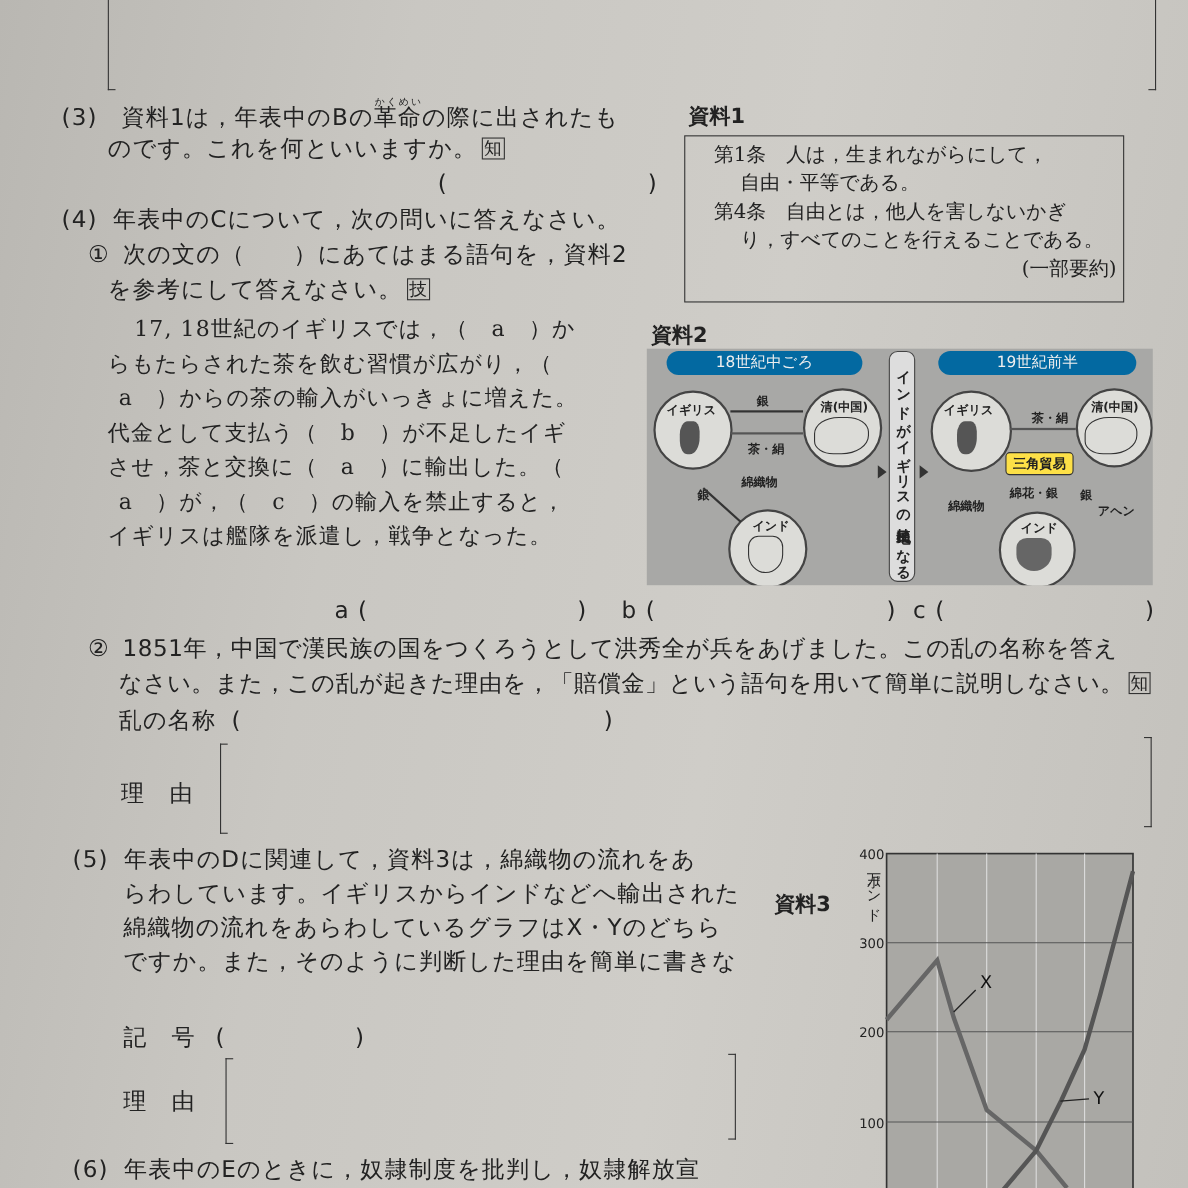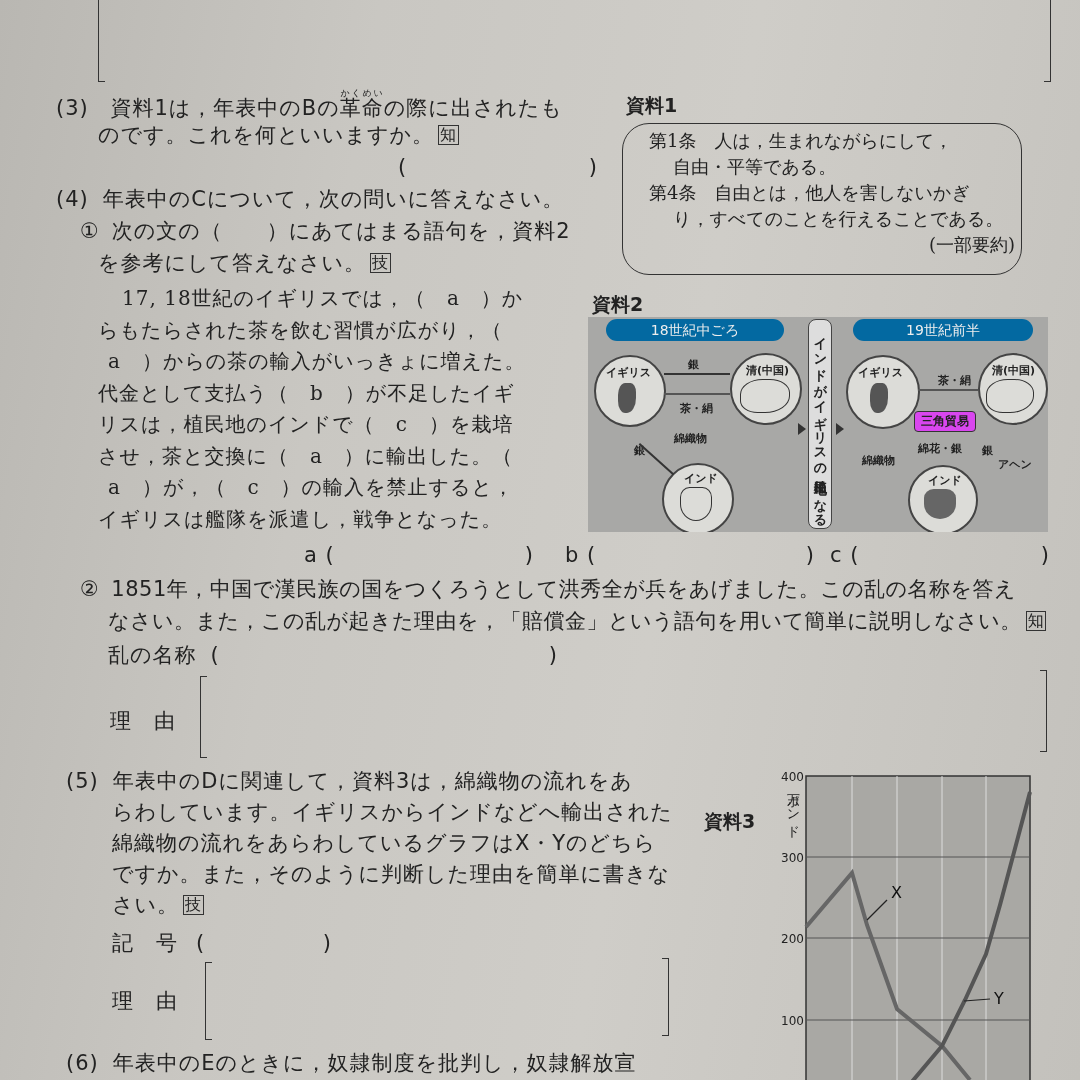--- a/index.html
+++ b/index.html
@@ -43,7 +43,7 @@
 </div>
 
 <div class="abs label-bold" style="left:626px; top:93px;">資料1</div>
-<div class="abs box1" style="left:622px; top:123px; width:398px; height:150px;border-radius:27px;">
+<div class="abs box1" style="left:622px; top:123px; width:398px; height:150px;">
   <div class="serif" style="font-size:18px; line-height:26px; padding:4px 0 0 26px; white-space:nowrap;">
     <div>第1条　人は，生まれながらにして，</div>
     <div style="padding-left:24px">自由・平等である。</div>

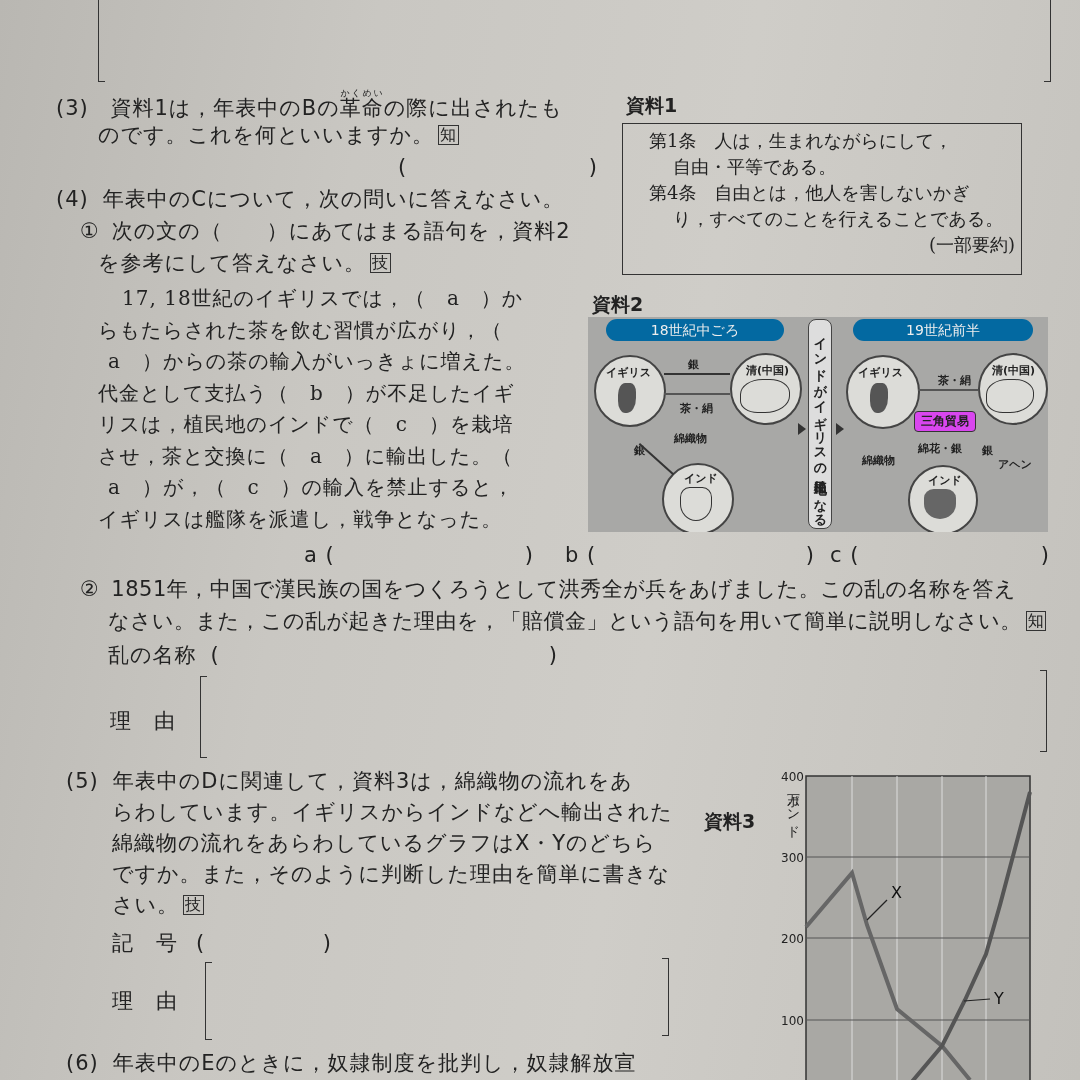--- a/index.html
+++ b/index.html
@@ -67,7 +67,6 @@
   <div>らもたらされた茶を飲む習慣が広がり，（</div>
   <div style="padding-left:10px">a　）からの茶の輸入がいっきょに増えた。</div>
   <div>代金として支払う（　b　）が不足したイギ</div>
-  <div>リスは，植民地のインドで（　c　）を栽培</div>
   <div>させ，茶と交換に（　a　）に輸出した。（</div>
   <div style="padding-left:10px">a　）が，（　c　）の輸入を禁止すると，</div>
   <div>イギリスは艦隊を派遣し，戦争となった。</div>

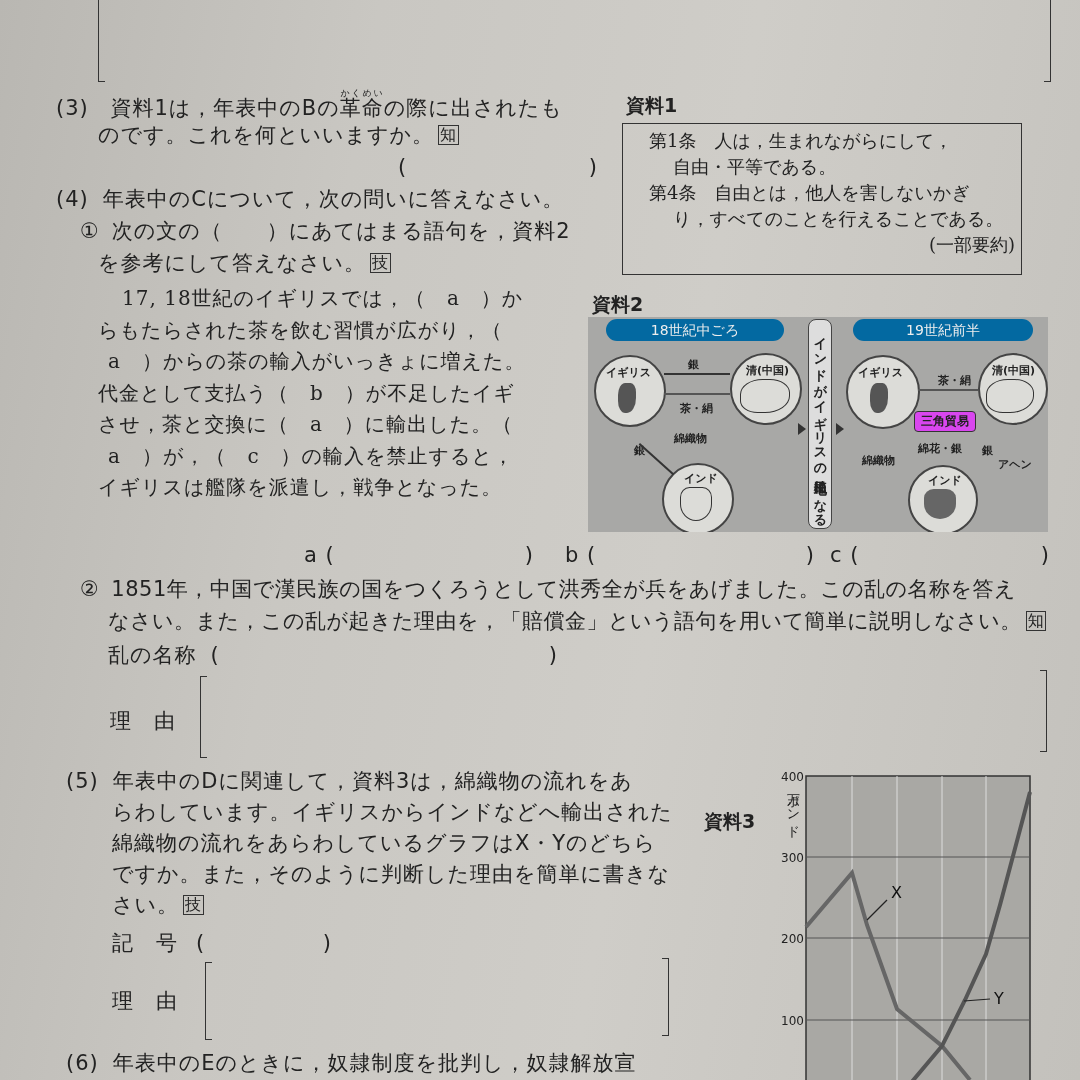--- a/index.html
+++ b/index.html
@@ -120,7 +120,7 @@
   <div class="abs" style="left:336px; top:172px; width:32px; height:30px; background:#666; border-radius:30% 30% 50% 50%;"></div>
   <div class="abs" style="left:330px; top:72px; width:60px; height:2px; background:#555;"></div>
   <div class="maptxt" style="left:350px; top:56px;">茶・絹</div>
-  <div class="abs" style="left:326px; top:94px; padding:1px 6px; background:#d946ef; border:1.5px solid #333; border-radius:4px; font-size:12px; font-weight:bold;">三角貿易</div>
+  <div class="abs" style="left:326px; top:94px; padding:1px 6px; background:#fde047; border:1.5px solid #333; border-radius:4px; font-size:12px; font-weight:bold;">三角貿易</div>
   <div class="maptxt" style="left:274px; top:136px;">綿織物</div>
   <div class="maptxt" style="left:330px; top:124px;">綿花・銀</div>
   <div class="maptxt" style="left:394px; top:126px;">銀</div>

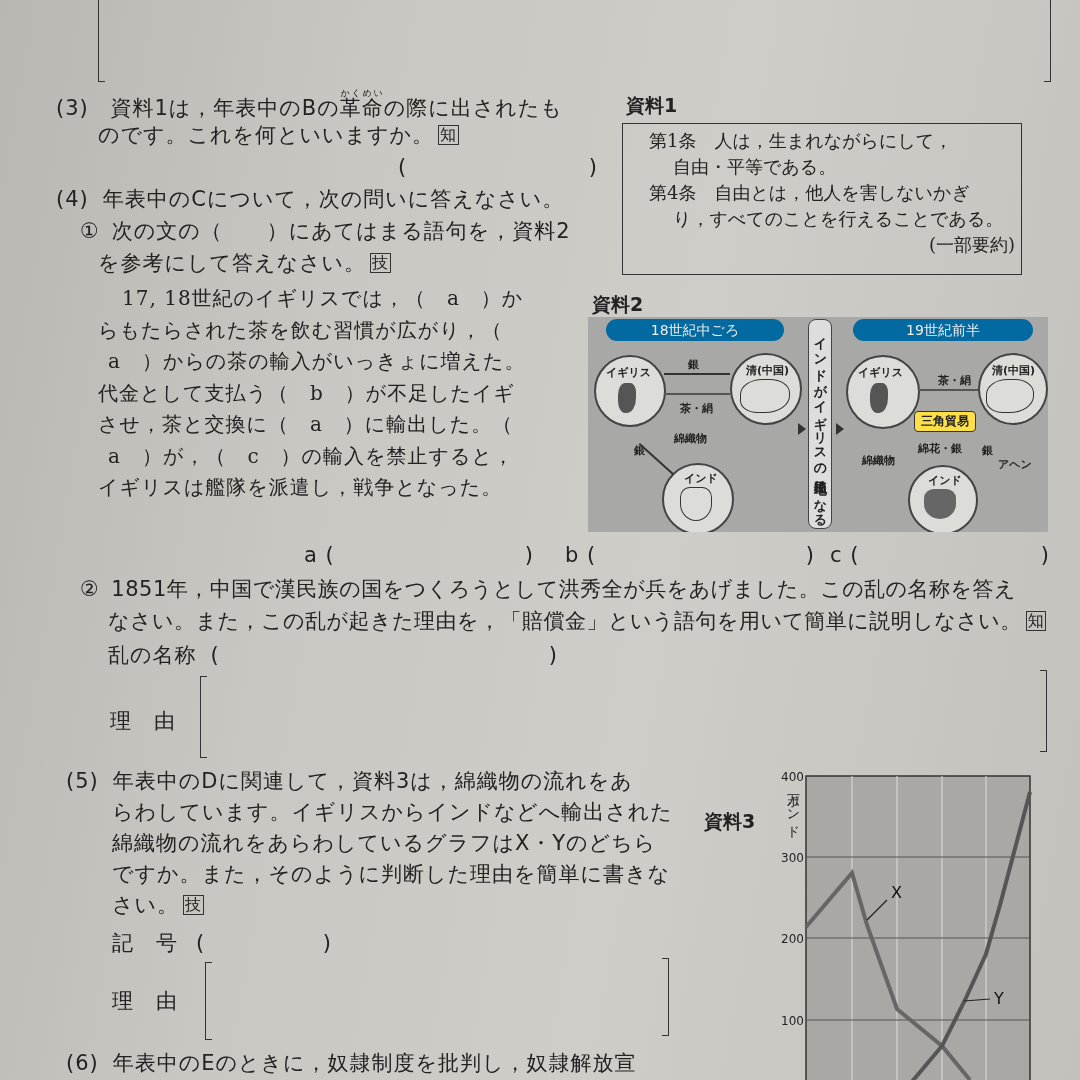--- a/index.html
+++ b/index.html
@@ -145,7 +145,6 @@
   <div style="padding-left:46px">らわしています。イギリスからインドなどへ輸出された</div>
   <div style="padding-left:46px">綿織物の流れをあらわしているグラフはX・Yのどちら</div>
   <div style="padding-left:46px">ですか。また，そのように判断した理由を簡単に書きな</div>
-  <div style="padding-left:46px"><span>さい。</span><span class="tag">技</span></div>
 </div>
 <div class="abs txt" style="left:112px; top:928px; width:220px;">
   <span>記　号</span><span style="margin-left:18px">(</span><span style="position:absolute; right:0">)</span>

